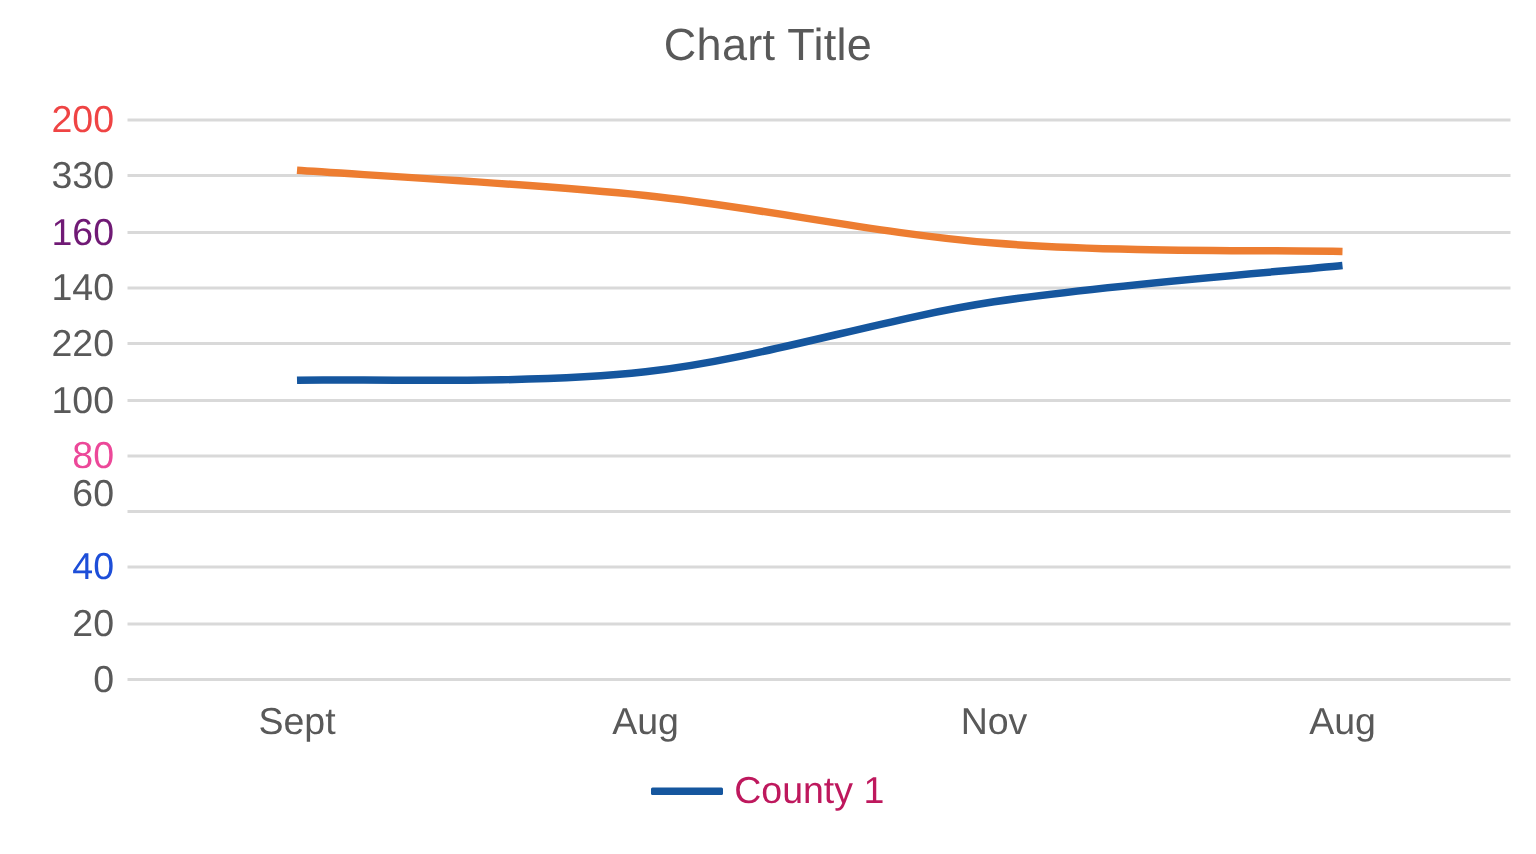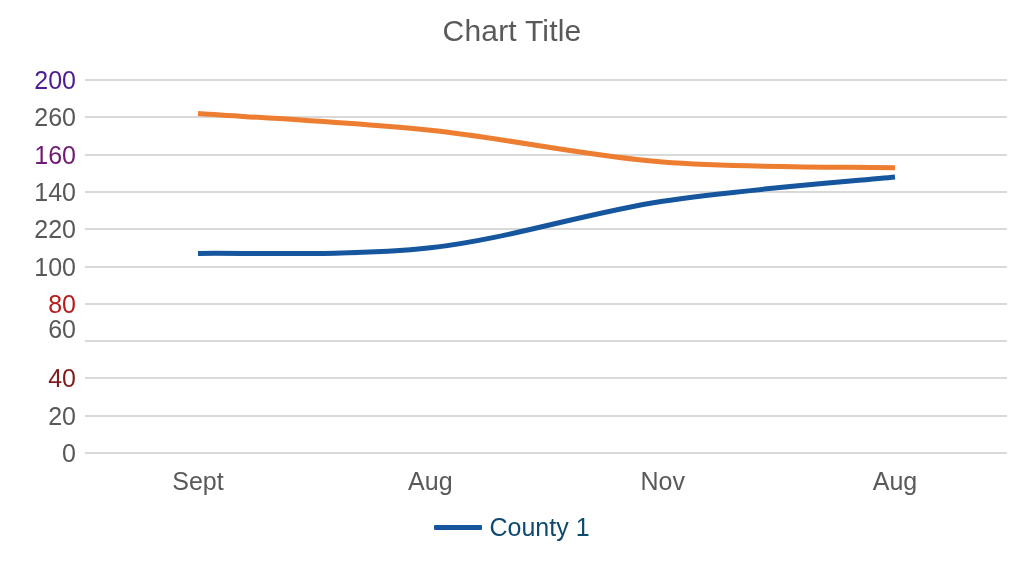--- a/index.html
+++ b/index.html
@@ -132,7 +132,7 @@
   <div id="chart-title">Chart Title</div>
 
   <div id="y-axis-labels">
-      <div class="y-tick" style="top: -12px; color: #4c1d95;">200</div>
+      <div class="y-tick" style="top: -12px; color: #ef4444;">200</div>
       <div class="y-tick" style="top: 25.3px; color: rgb(89, 89, 89);">260</div>
       <div class="y-tick" style="top: 62.6px; color: #701a75;">160</div>
       <div class="y-tick" style="top: 99.9px; color: rgb(89, 89, 89);">140</div>

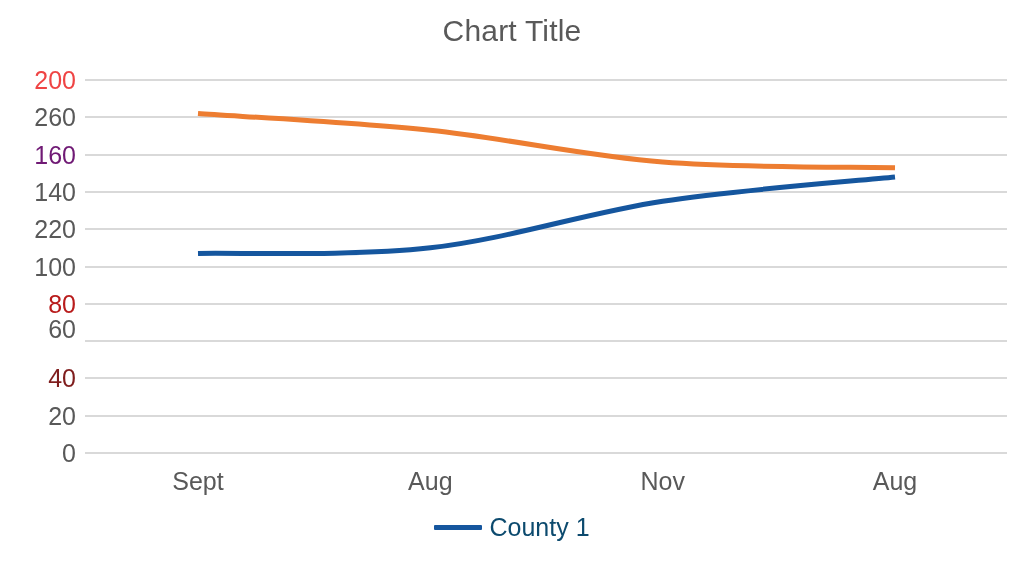--- a/index.html
+++ b/index.html
@@ -133,7 +133,7 @@
 
   <div id="y-axis-labels">
       <div class="y-tick" style="top: -12px; color: #ef4444;">200</div>
-      <div class="y-tick" style="top: 25.3px; color: rgb(89, 89, 89);">260</div>
+      <div class="y-tick" style="top: 25.3px; color: rgb(89, 89, 89);">330</div>
       <div class="y-tick" style="top: 62.6px; color: #701a75;">160</div>
       <div class="y-tick" style="top: 99.9px; color: rgb(89, 89, 89);">140</div>
       <div class="y-tick" style="top: 137.2px; color: rgb(89, 89, 89);">220</div>

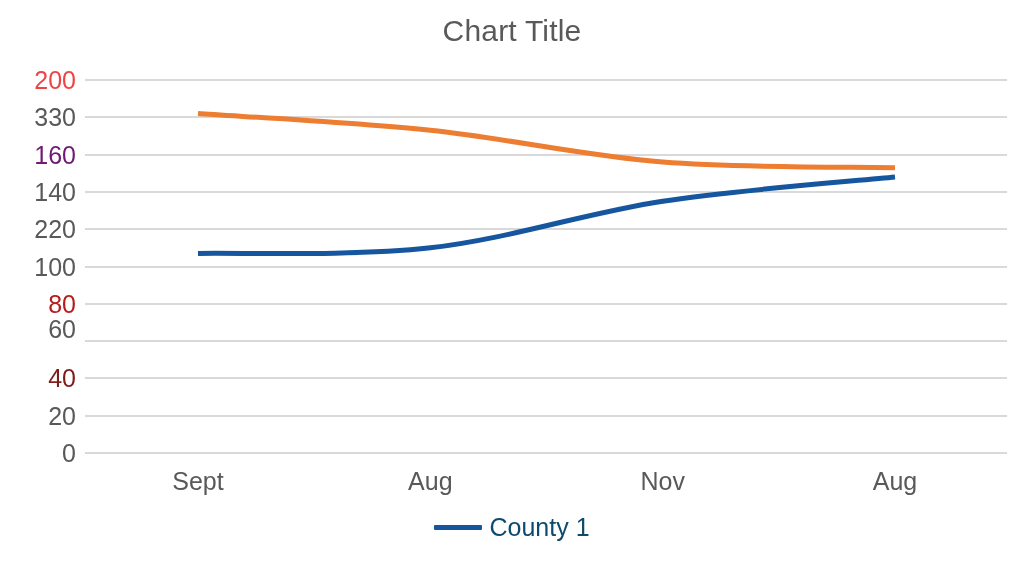--- a/index.html
+++ b/index.html
@@ -138,7 +138,7 @@
       <div class="y-tick" style="top: 99.9px; color: rgb(89, 89, 89);">140</div>
       <div class="y-tick" style="top: 137.2px; color: rgb(89, 89, 89);">220</div>
       <div class="y-tick" style="top: 174.5px; color: rgb(89, 89, 89);">100</div>
-      <div class="y-tick" style="top: 211.8px; color: #b91c1c;">80</div>
+      <div class="y-tick" style="top: 211.8px; color: #ec4899;">80</div>
       <div class="y-tick" style="top: 237px; color: rgb(89, 89, 89);">60</div>
       <div class="y-tick" style="top: 286.4px; color: #7f1d1d;">40</div>
       <div class="y-tick" style="top: 323.7px; color: rgb(89, 89, 89);">20</div>

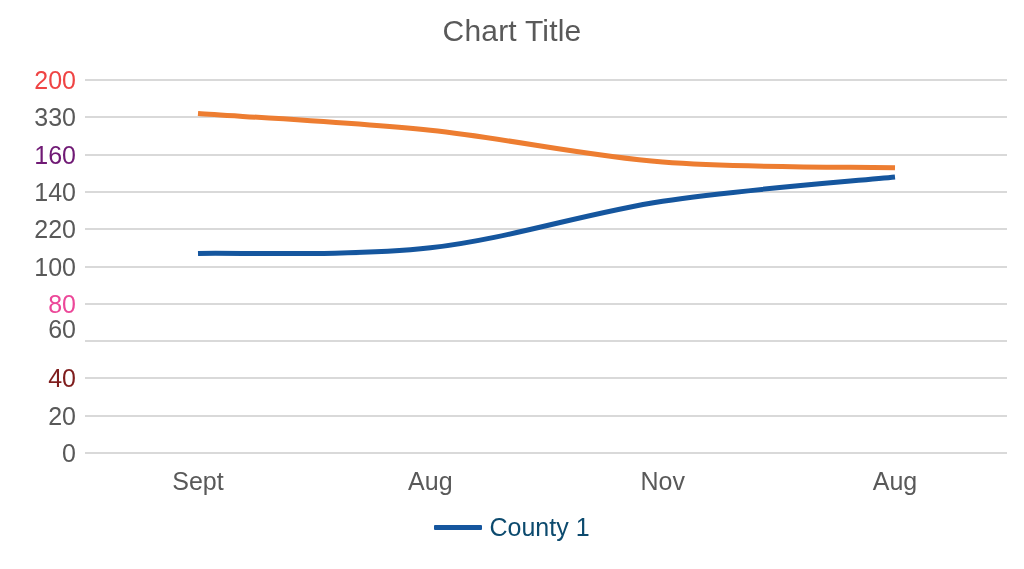--- a/index.html
+++ b/index.html
@@ -140,7 +140,7 @@
       <div class="y-tick" style="top: 174.5px; color: rgb(89, 89, 89);">100</div>
       <div class="y-tick" style="top: 211.8px; color: #ec4899;">80</div>
       <div class="y-tick" style="top: 237px; color: rgb(89, 89, 89);">60</div>
-      <div class="y-tick" style="top: 286.4px; color: #7f1d1d;">40</div>
+      <div class="y-tick" style="top: 286.4px; color: #1d4ed8;">40</div>
       <div class="y-tick" style="top: 323.7px; color: rgb(89, 89, 89);">20</div>
       <div class="y-tick" style="top: 361px; color: rgb(89, 89, 89);">0</div>
     </div>

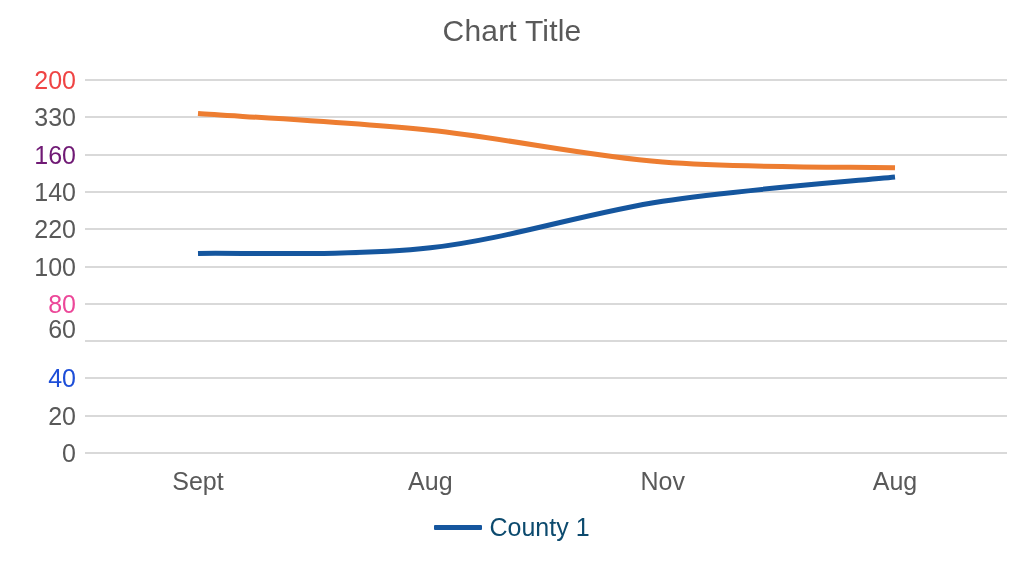--- a/index.html
+++ b/index.html
@@ -175,7 +175,7 @@
   <div id="legend">
       <div class="legend-item">
         <span class="legend-swatch" style="background: rgb(21, 86, 158);"></span>
-        <span class="legend-label" style="color: #0c4a6e;">County 1</span>
+        <span class="legend-label" style="color: #be185d;">County 1</span>
       </div>
     </div>
 

